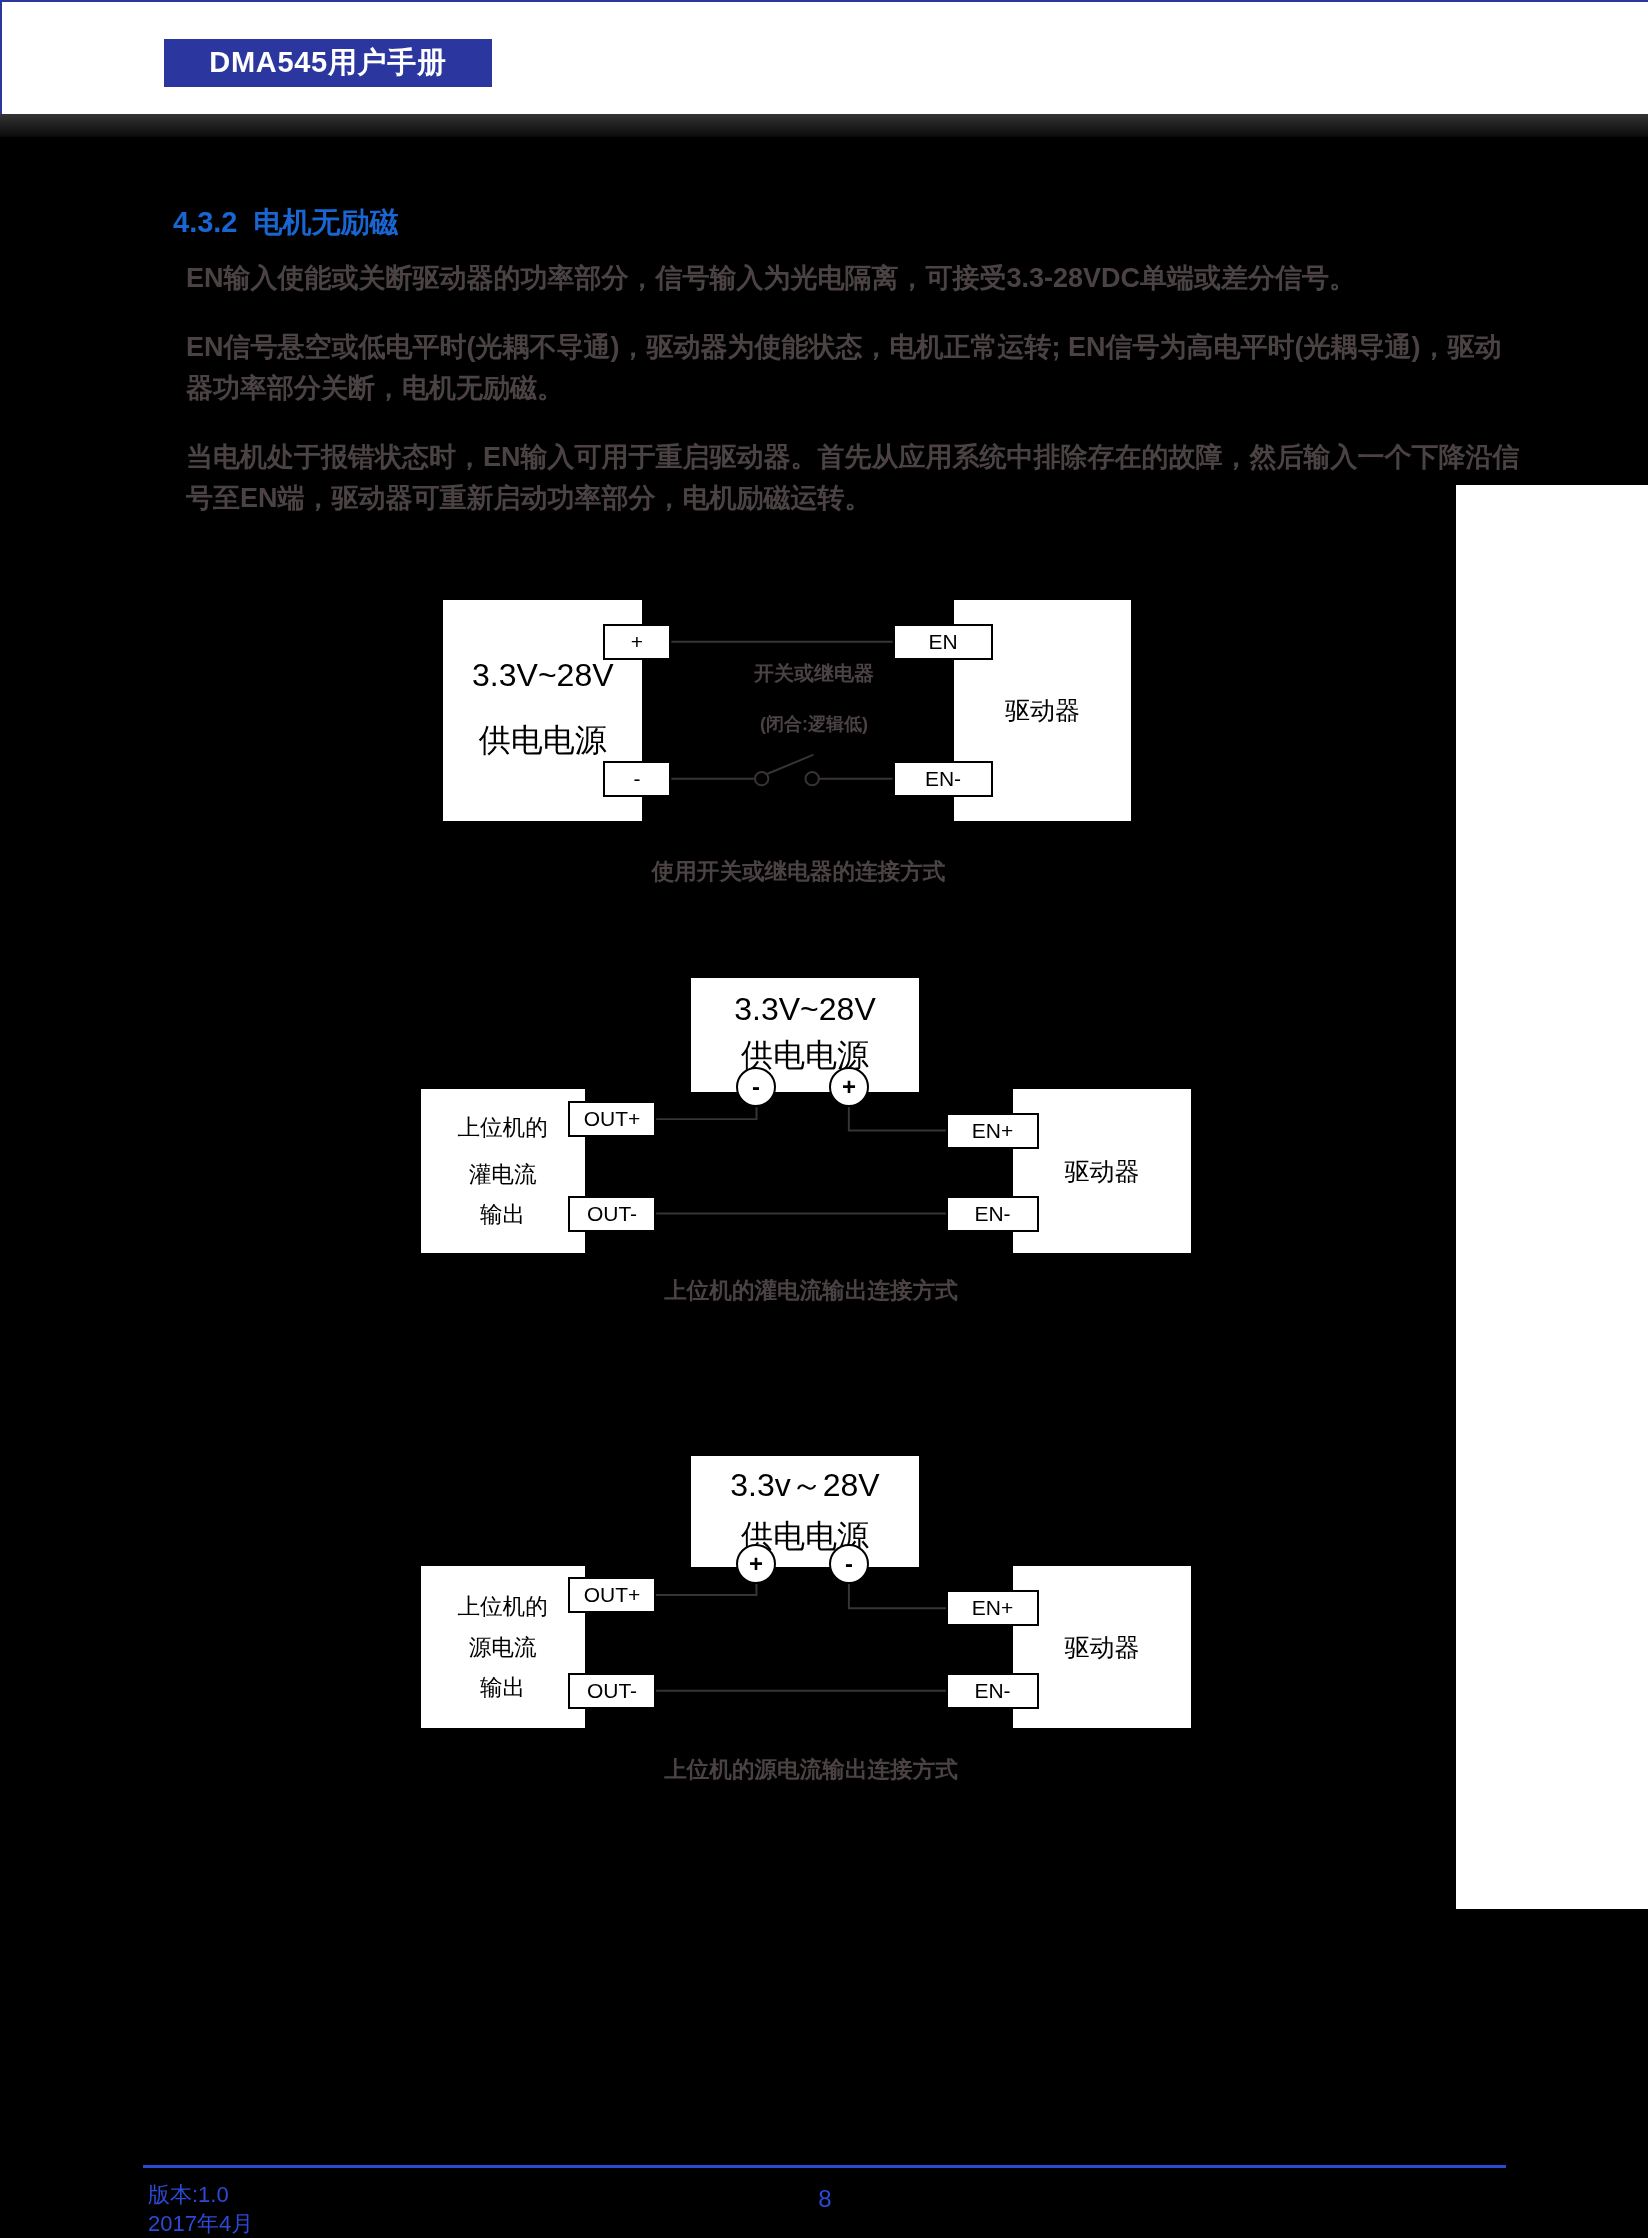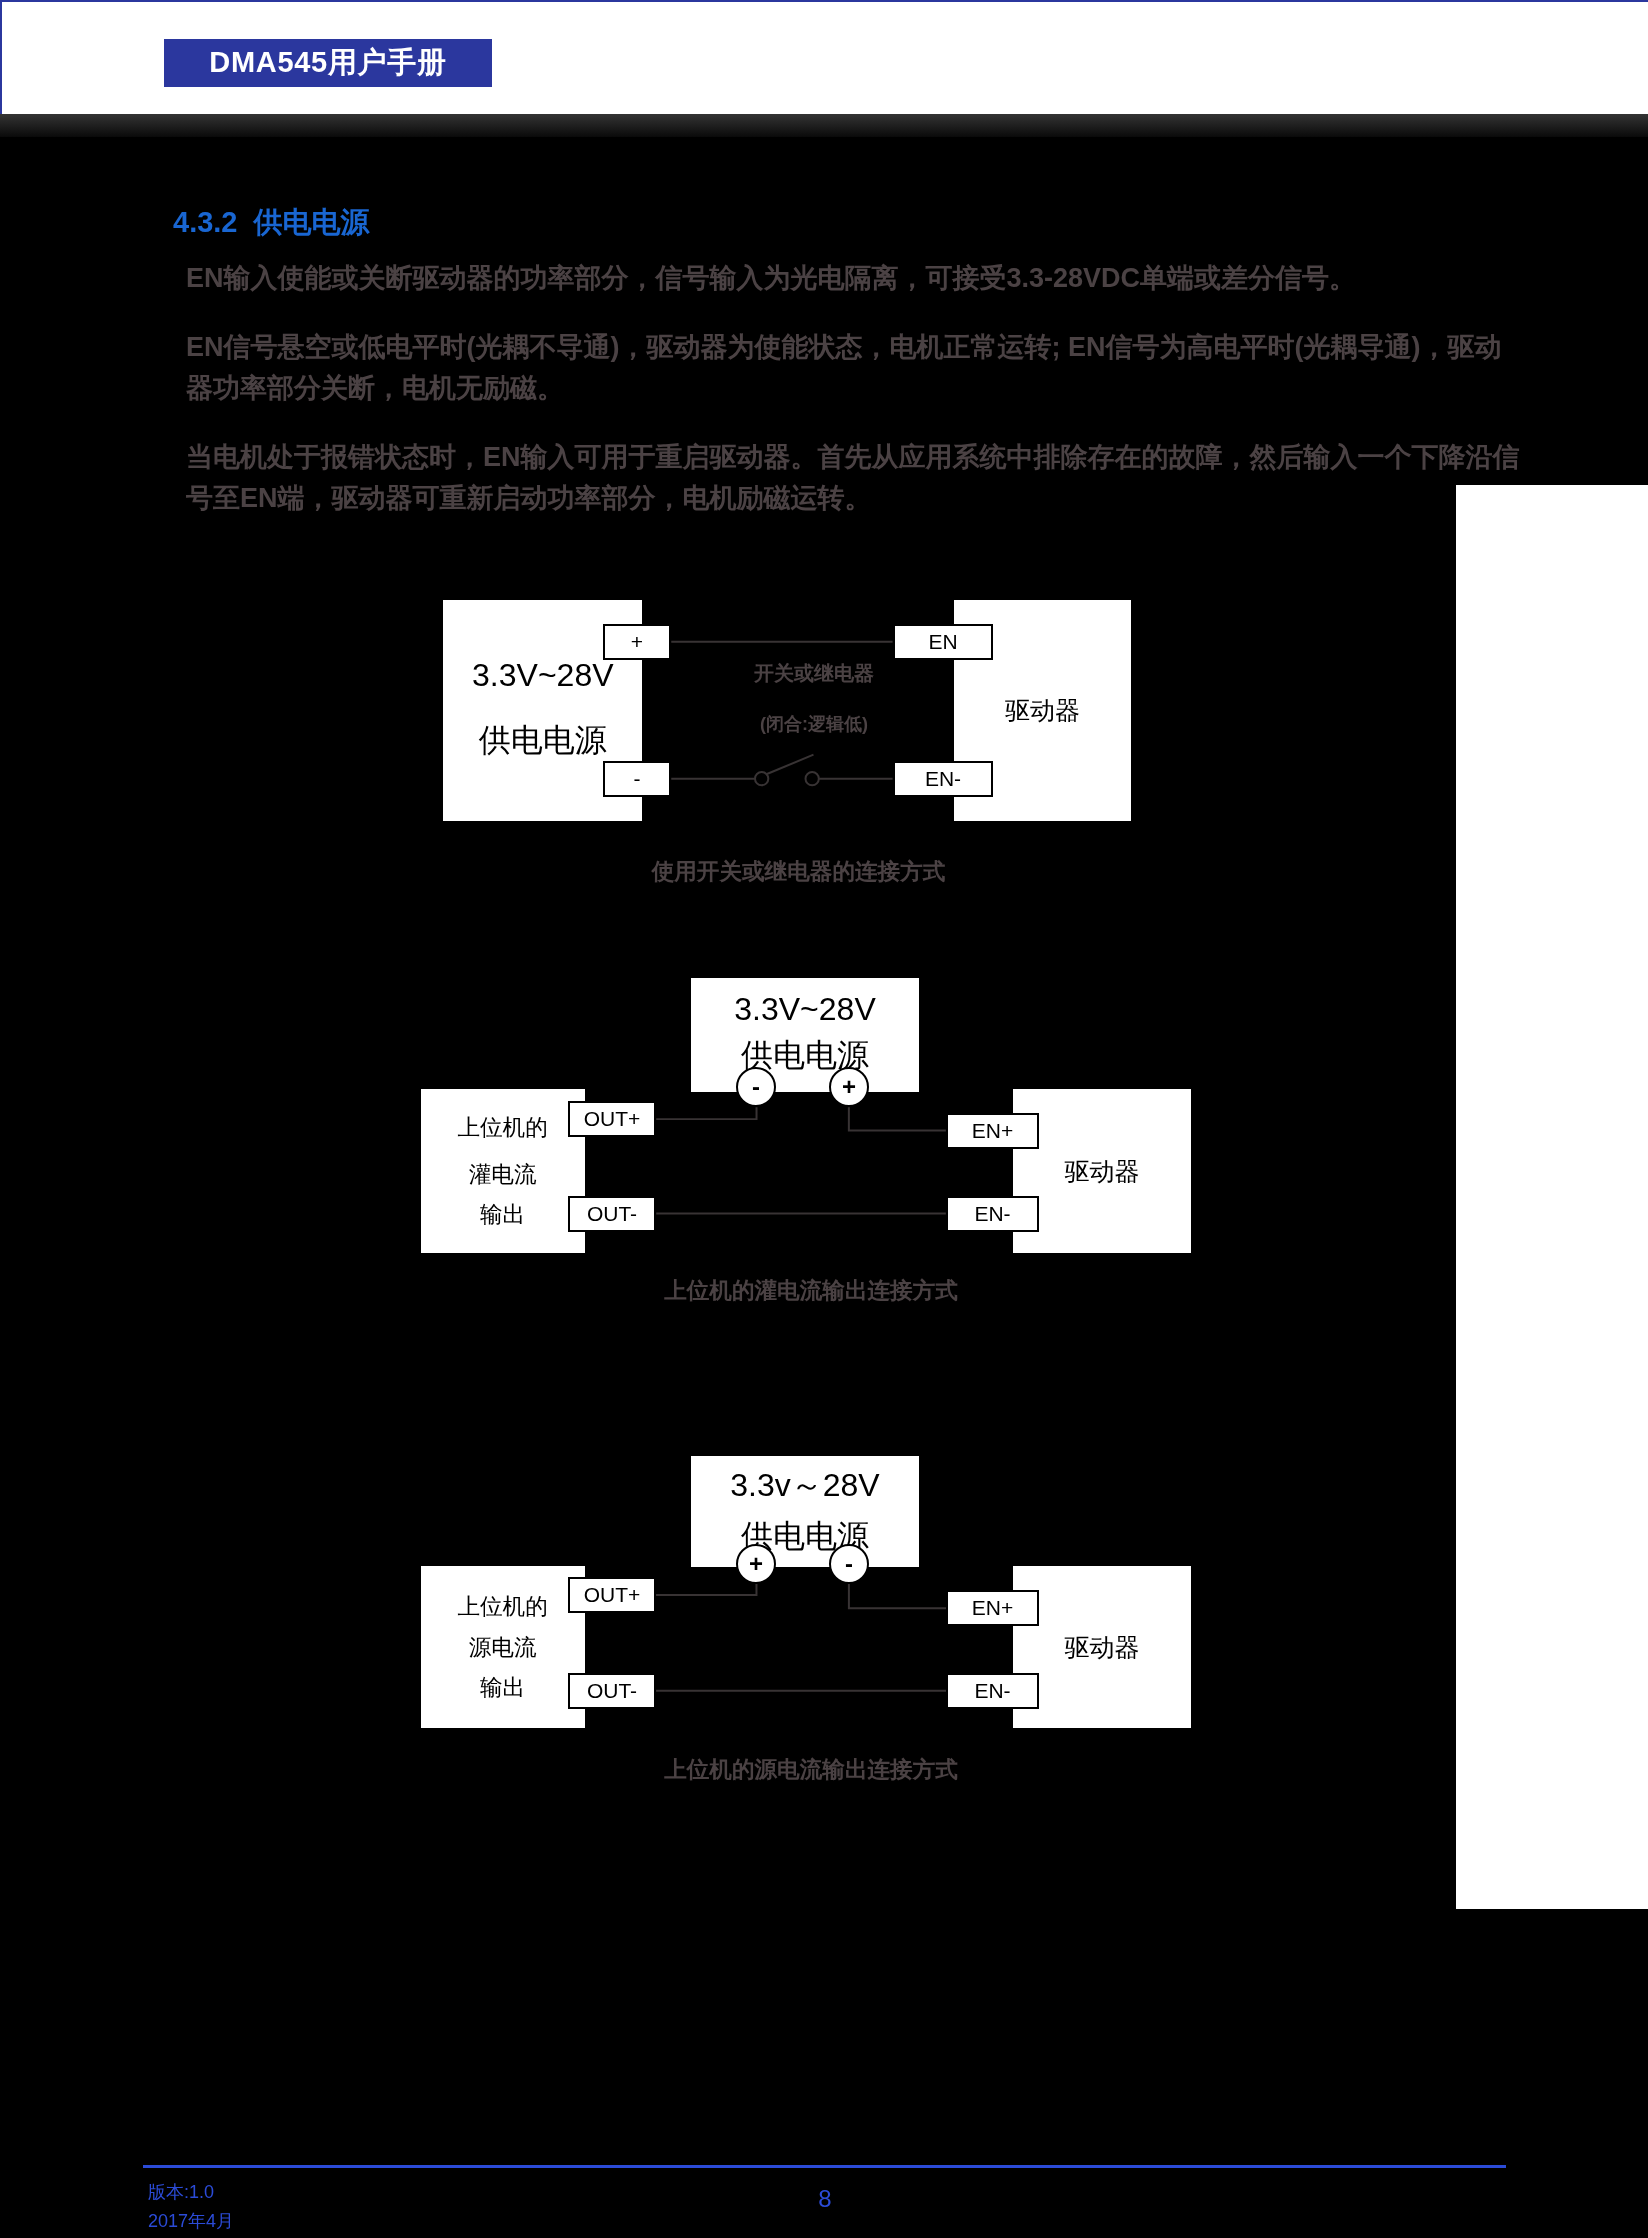--- a/index.html
+++ b/index.html
@@ -76,7 +76,7 @@
   </div>
   <div class="header-bar"></div>
 
-  <div class="heading">4.3.2  供电电源</div>
+  <div class="heading">4.3.2  电机无励磁</div>
   <div class="para" id="p1">EN输入使能或关断驱动器的功率部分，信号输入为光电隔离，可接受3.3-28VDC单端或差分信号。</div>
   <div class="para" id="p2">EN信号悬空或低电平时(光耦不导通)，驱动器为使能状态，电机正常运转; EN信号为高电平时(光耦导通)，驱动器功率部分关断，电机无励磁。</div>
   <div class="para" id="p3">当电机处于报错状态时，EN输入可用于重启驱动器。首先从应用系统中排除存在的故障，然后输入一个下降沿信号至EN端，驱动器可重新启动功率部分，电机励磁运转。</div>

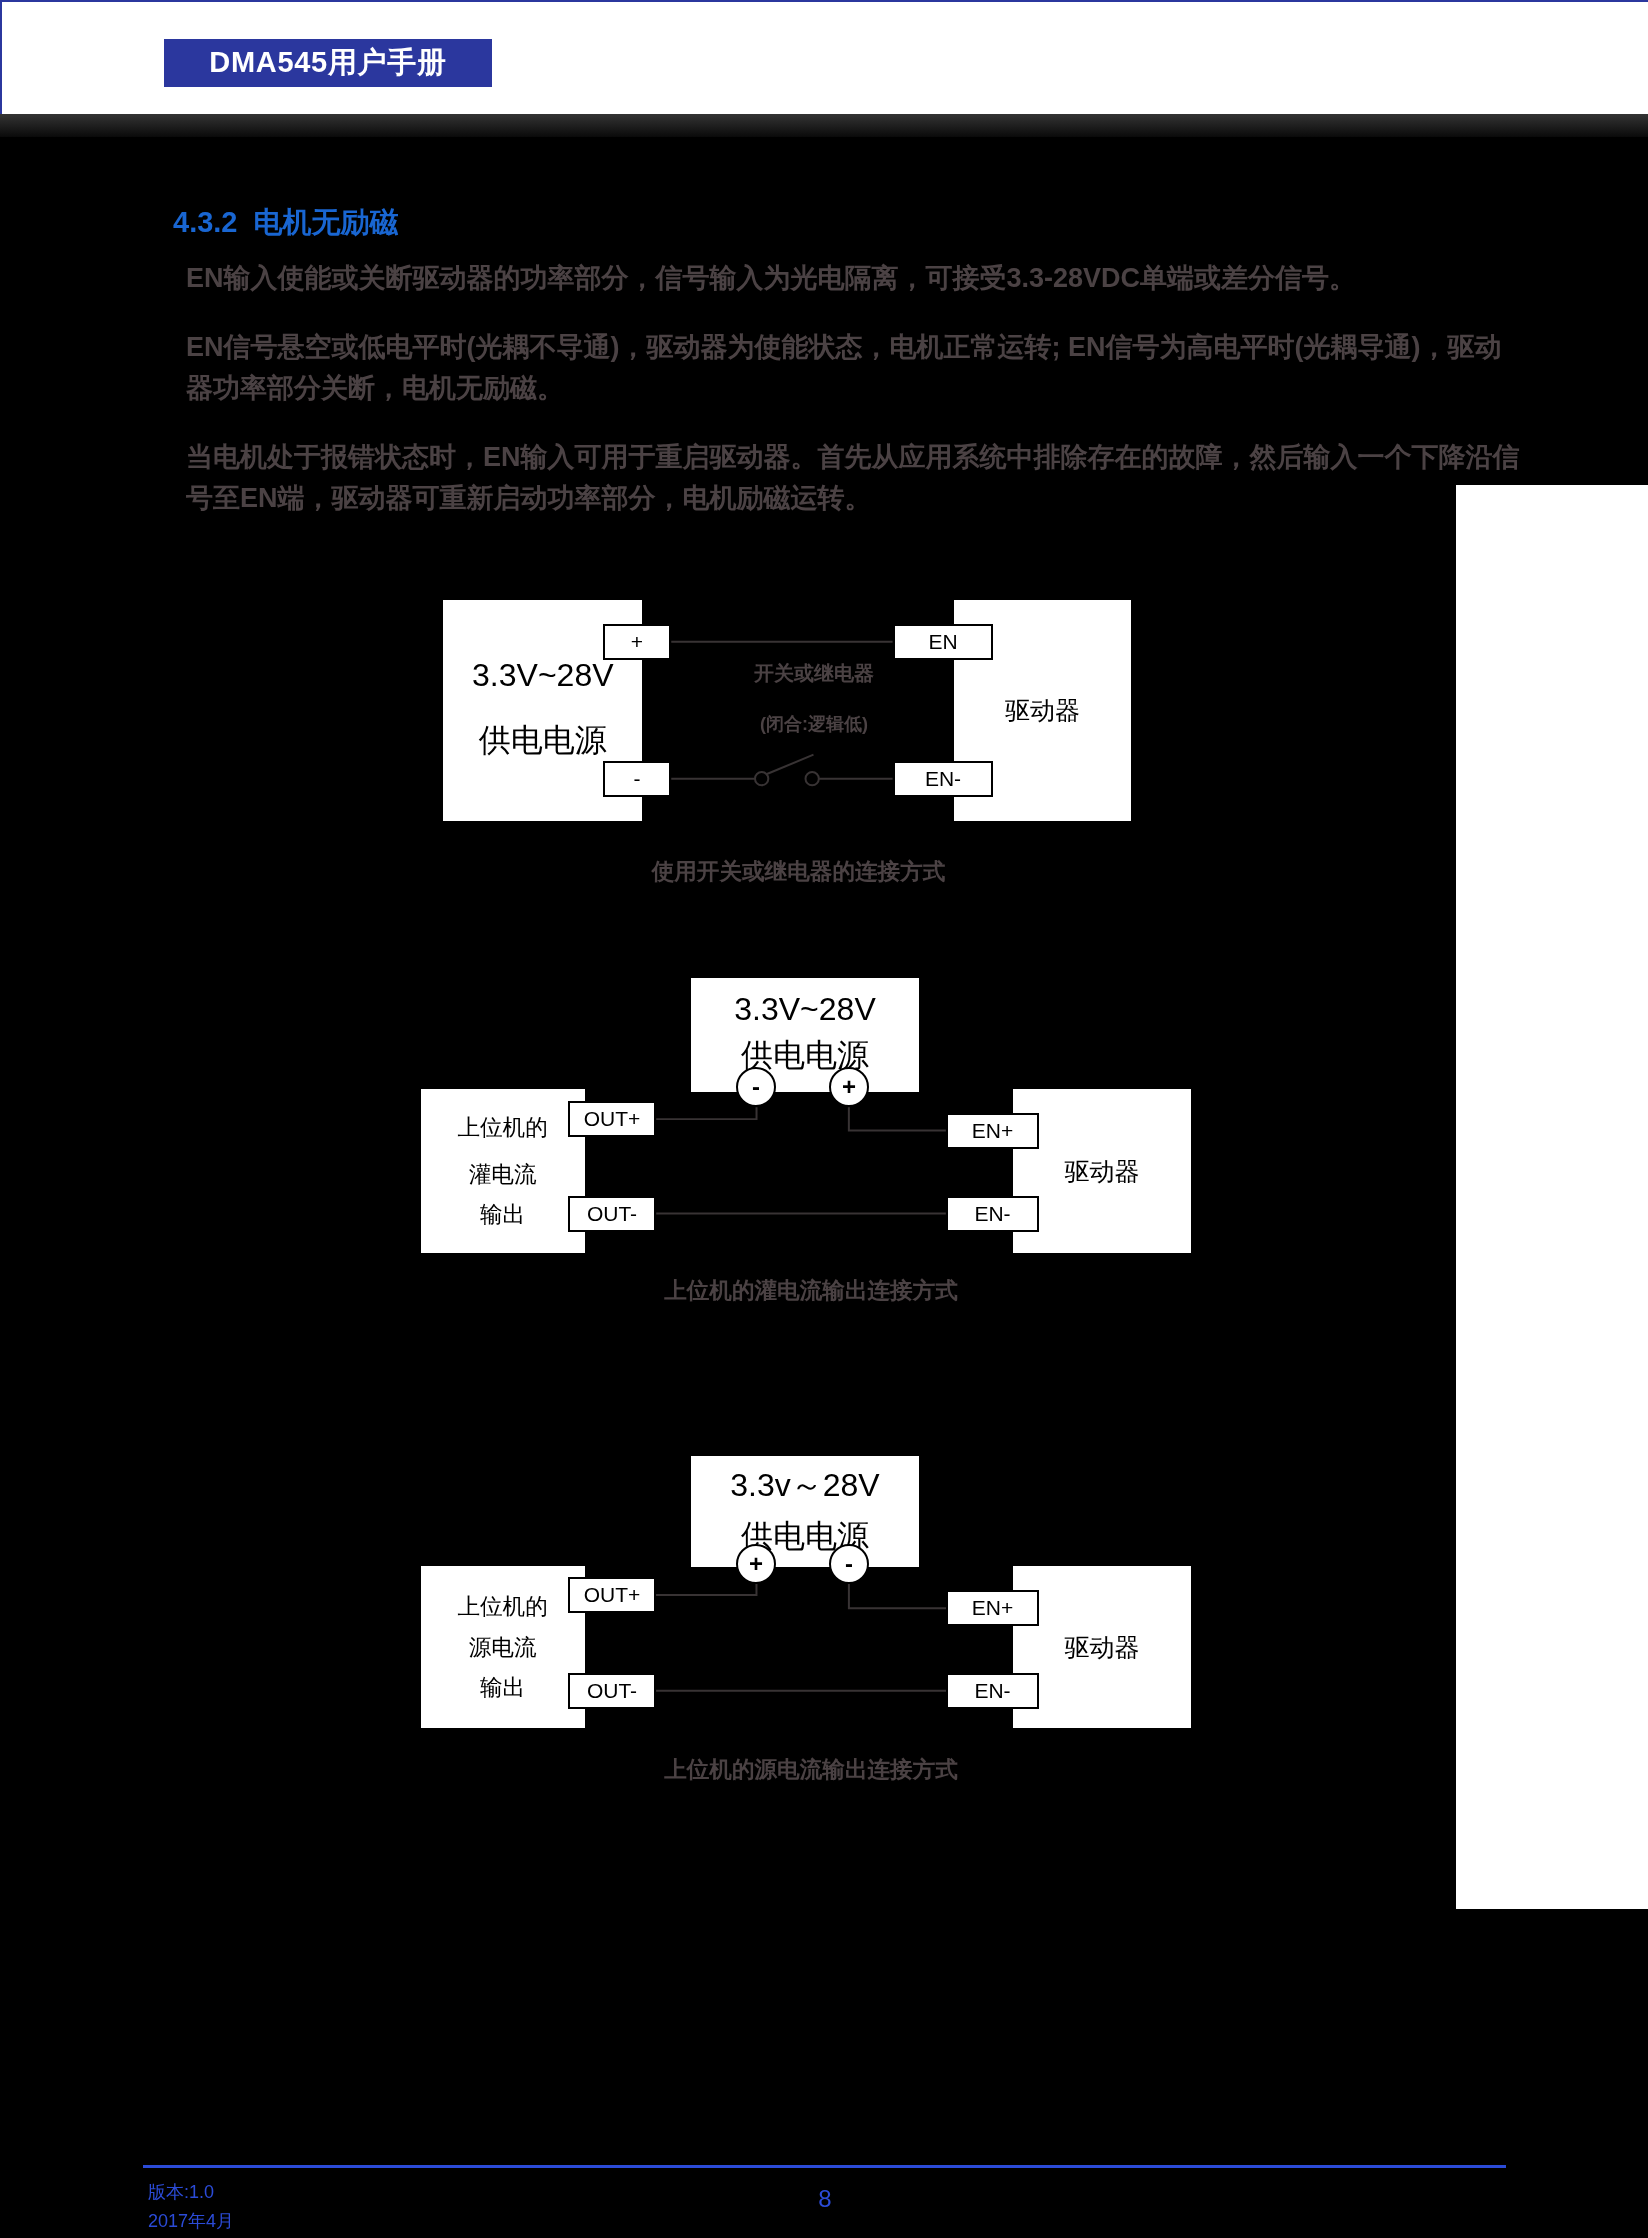--- a/index.html
+++ b/index.html
@@ -64,7 +64,7 @@
   
   .footer-line { position:absolute; left:143px; top:2165px; width:1363px; height:2.7px;
                  background:var(--footer_blue,#2b4bd7); }
-  .footer-text { position:absolute; color:var(--footer_blue,#2b4bd7); font-size:18px; font-weight:500; }
+  .footer-text { position:absolute; color:var(--footer_blue,#2b4bd7); font-size:22px; font-weight:500; }
 </style>
 </head>
 <body>

